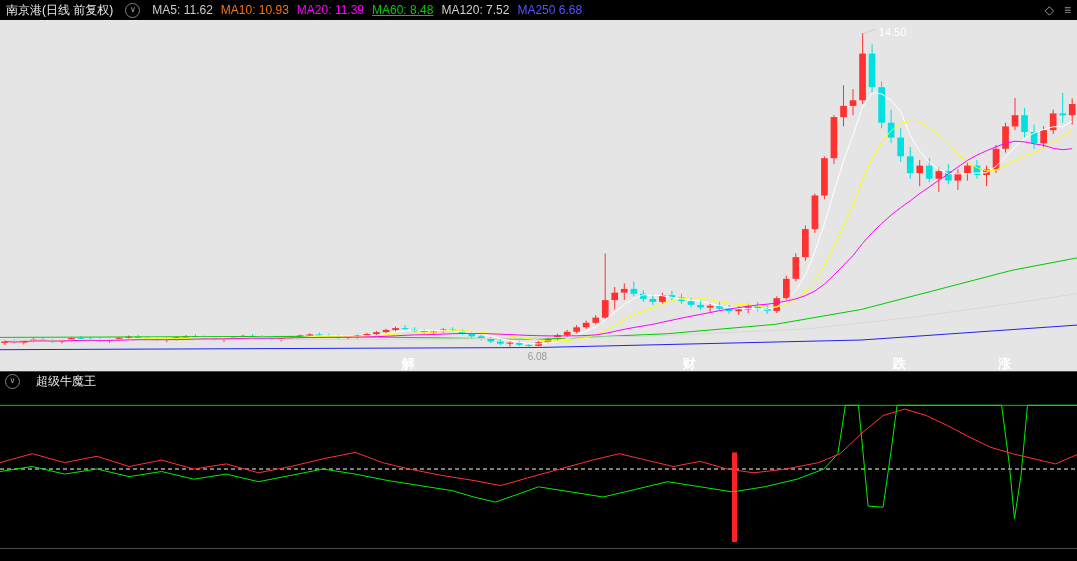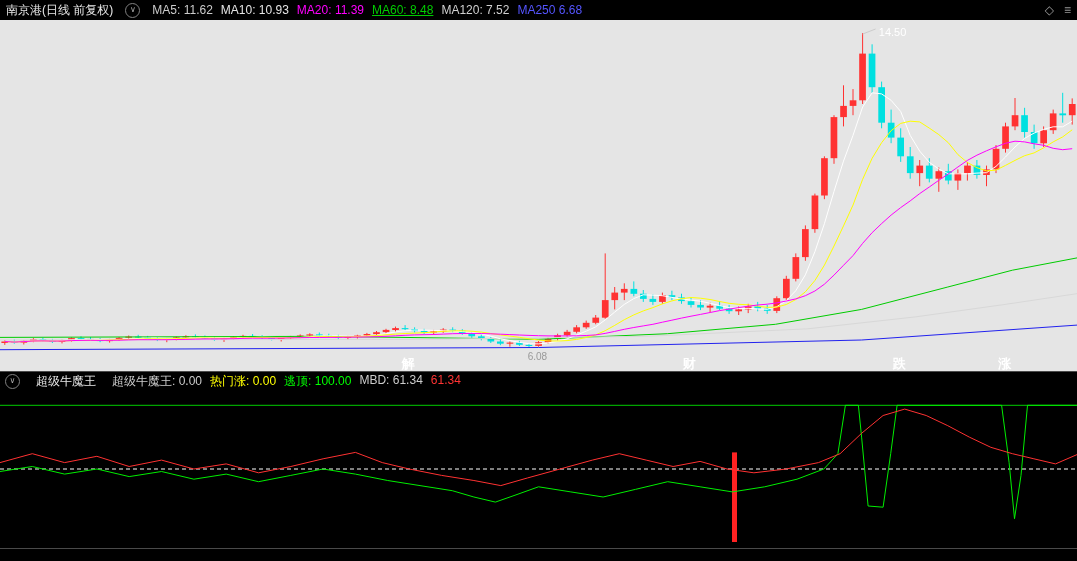--- a/index.html
+++ b/index.html
@@ -27,7 +27,7 @@
     <span class="icon-circle">∨</span>
     <span class="ma-values">
         <span style="color: rgb(204, 204, 204);">MA5: 11.62</span>
-        <span style="color: #e5e5e5;">MA10: 10.93</span>
+        <span style="color: #f97316;">MA10: 10.93</span>
         <span style="color: rgb(255, 0, 255);">MA20: 11.39</span>
         <span style="color: rgb(0, 204, 0); text-decoration: underline;">MA60: 8.48</span>
         <span style="color: rgb(208, 208, 208);">MA120: 7.52</span>

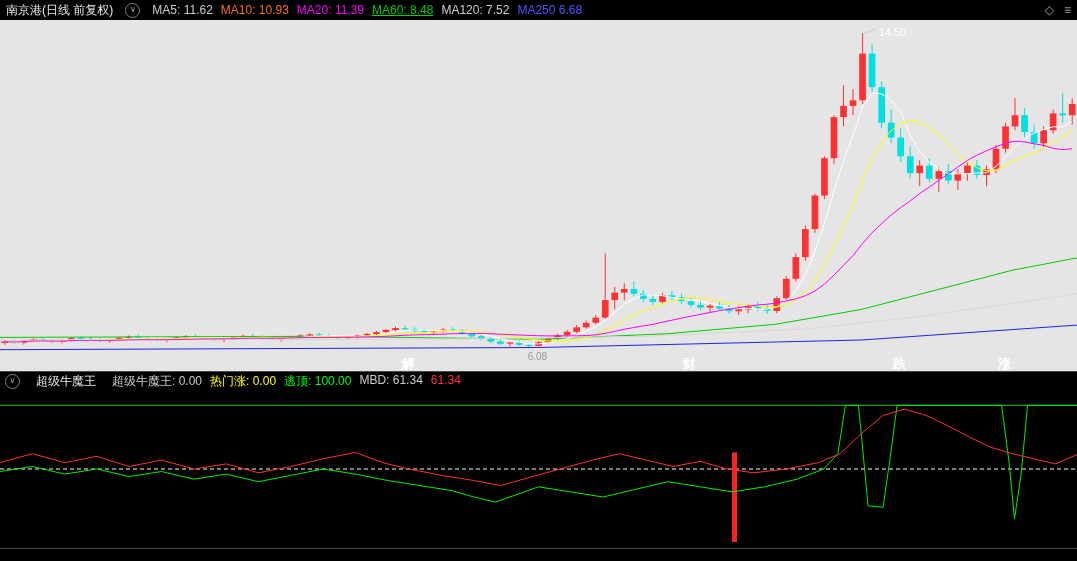--- a/index.html
+++ b/index.html
@@ -288,13 +288,6 @@
   <div class="ind-header">
     <span class="icon-circle">∨</span>
     <span style="color:#e8e8e8;">超级牛魔王</span>
-    <span class="ma-values">
-        <span style="color: rgb(204, 204, 204);">超级牛魔王: 0.00</span>
-        <span style="color: rgb(255, 255, 0);">热门涨: 0.00</span>
-        <span style="color: rgb(0, 255, 0);">逃顶: 100.00</span>
-        <span style="color: rgb(204, 204, 204);">MBD: 61.34</span>
-        <span style="color: rgb(255, 51, 51);">61.34</span>
-      </span>
   </div>
 
   <div class="ind-panel">

